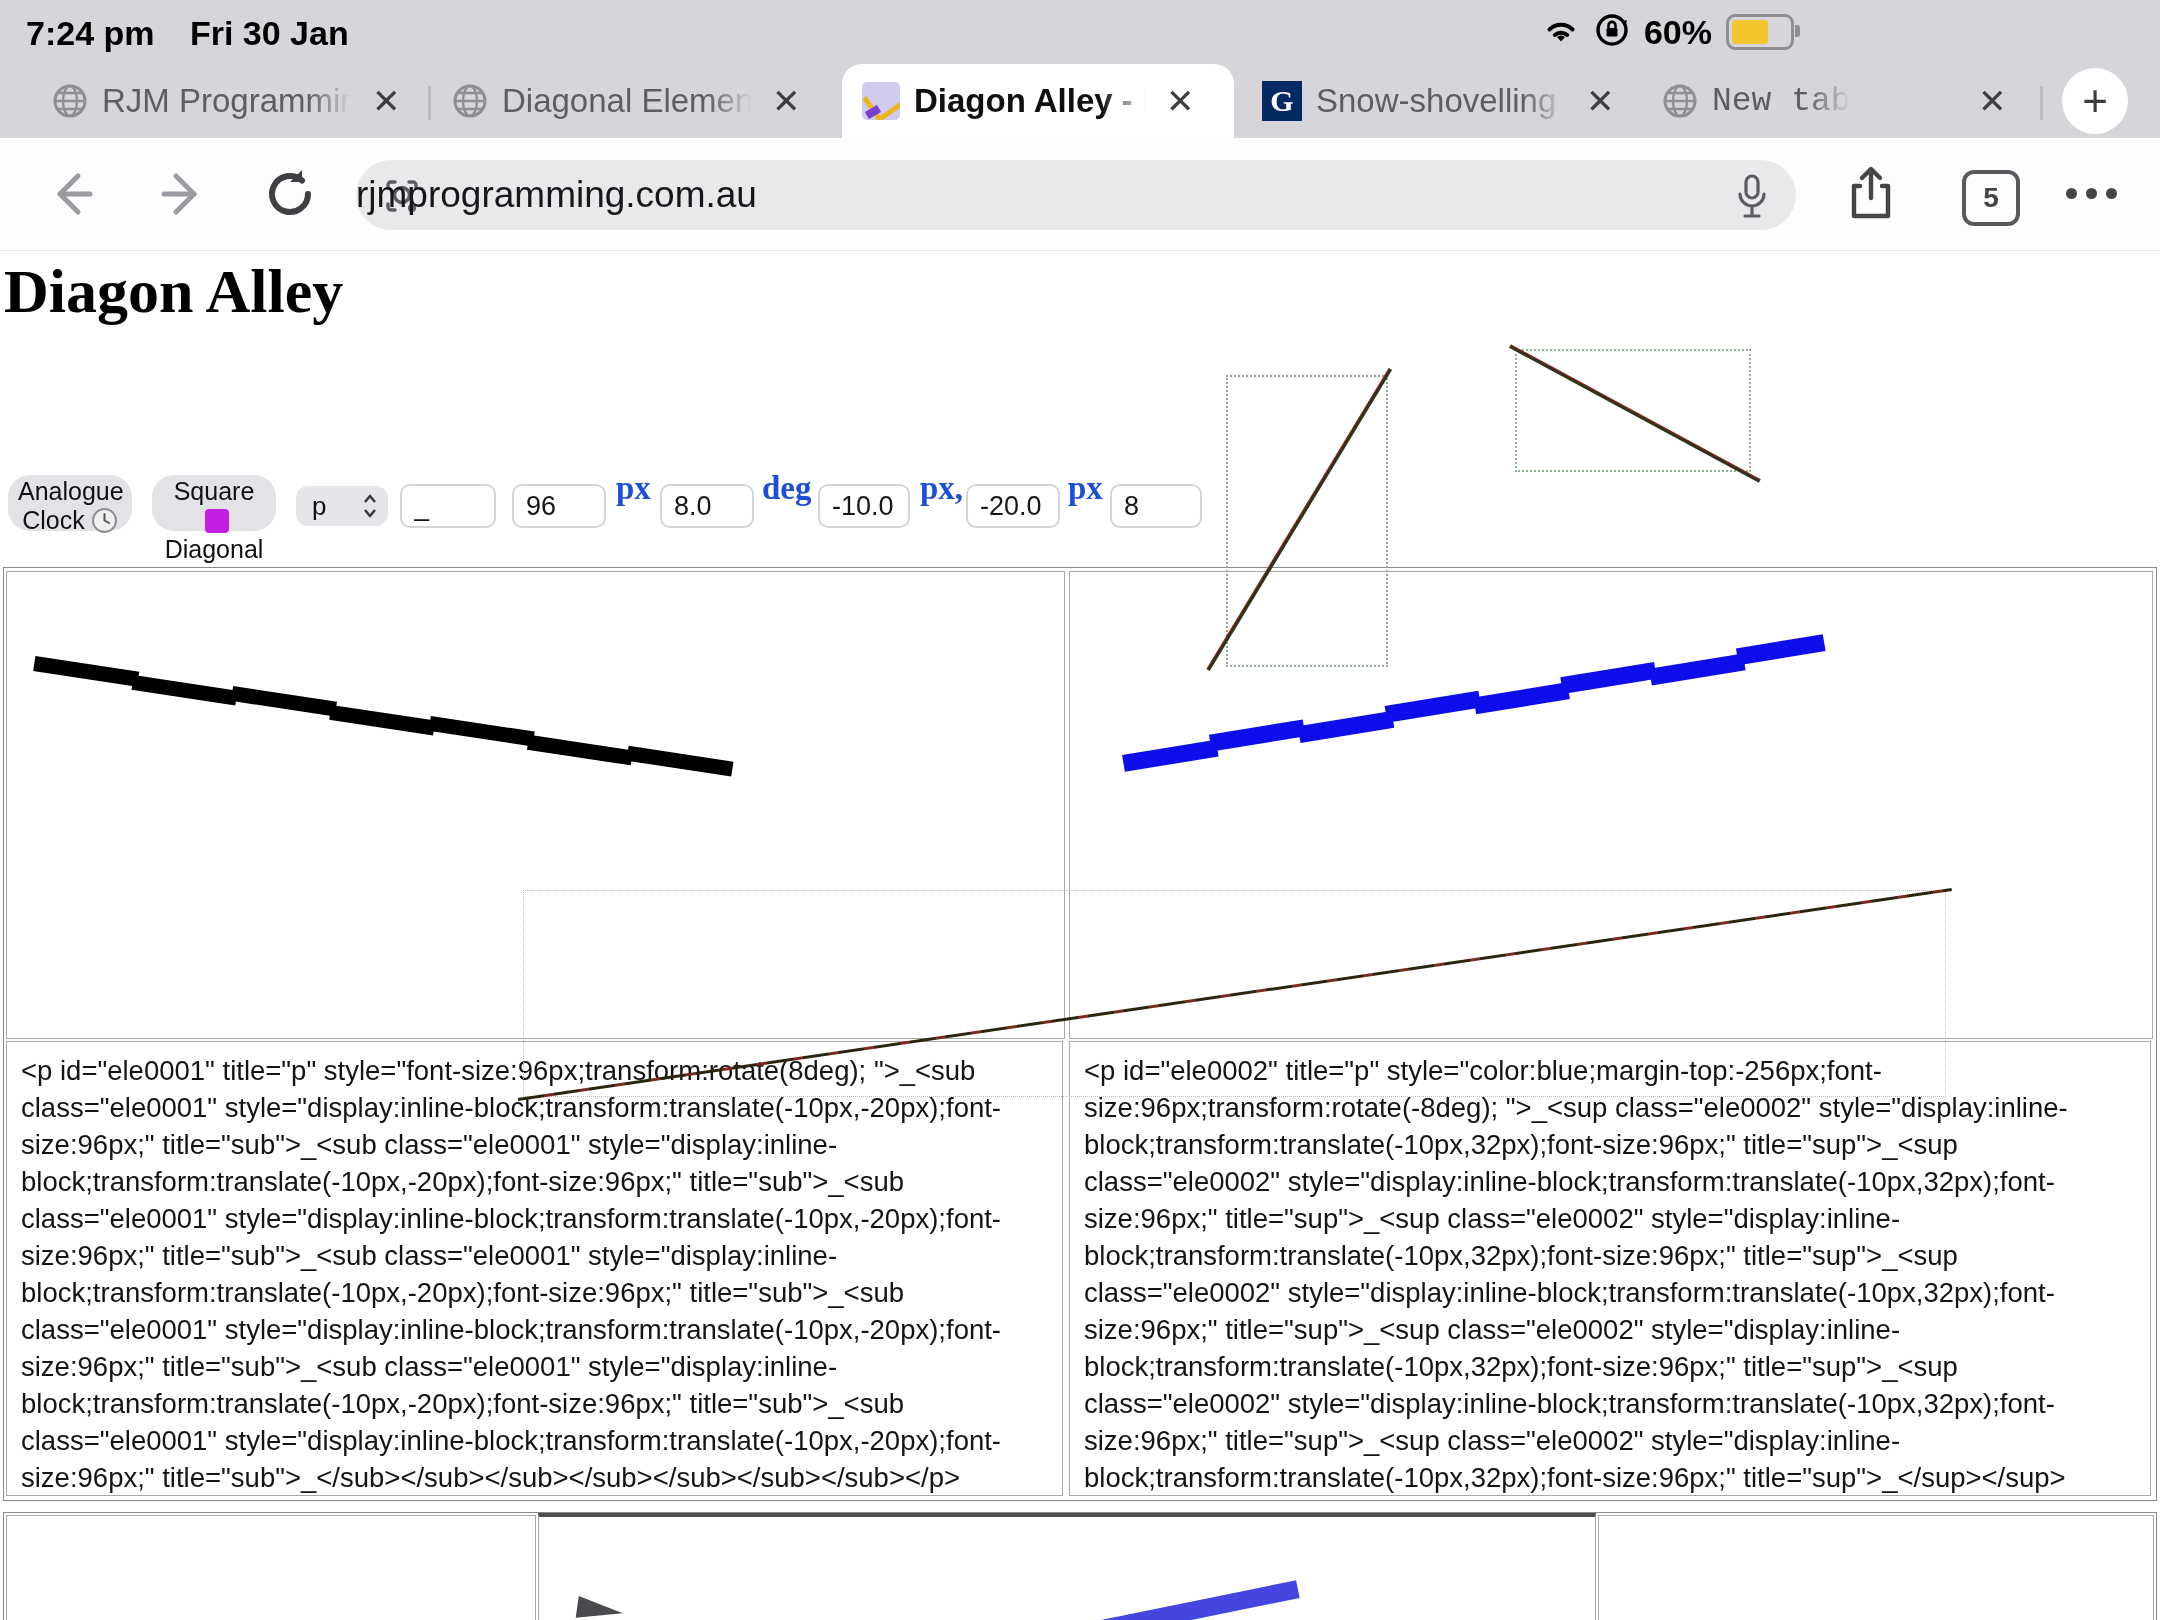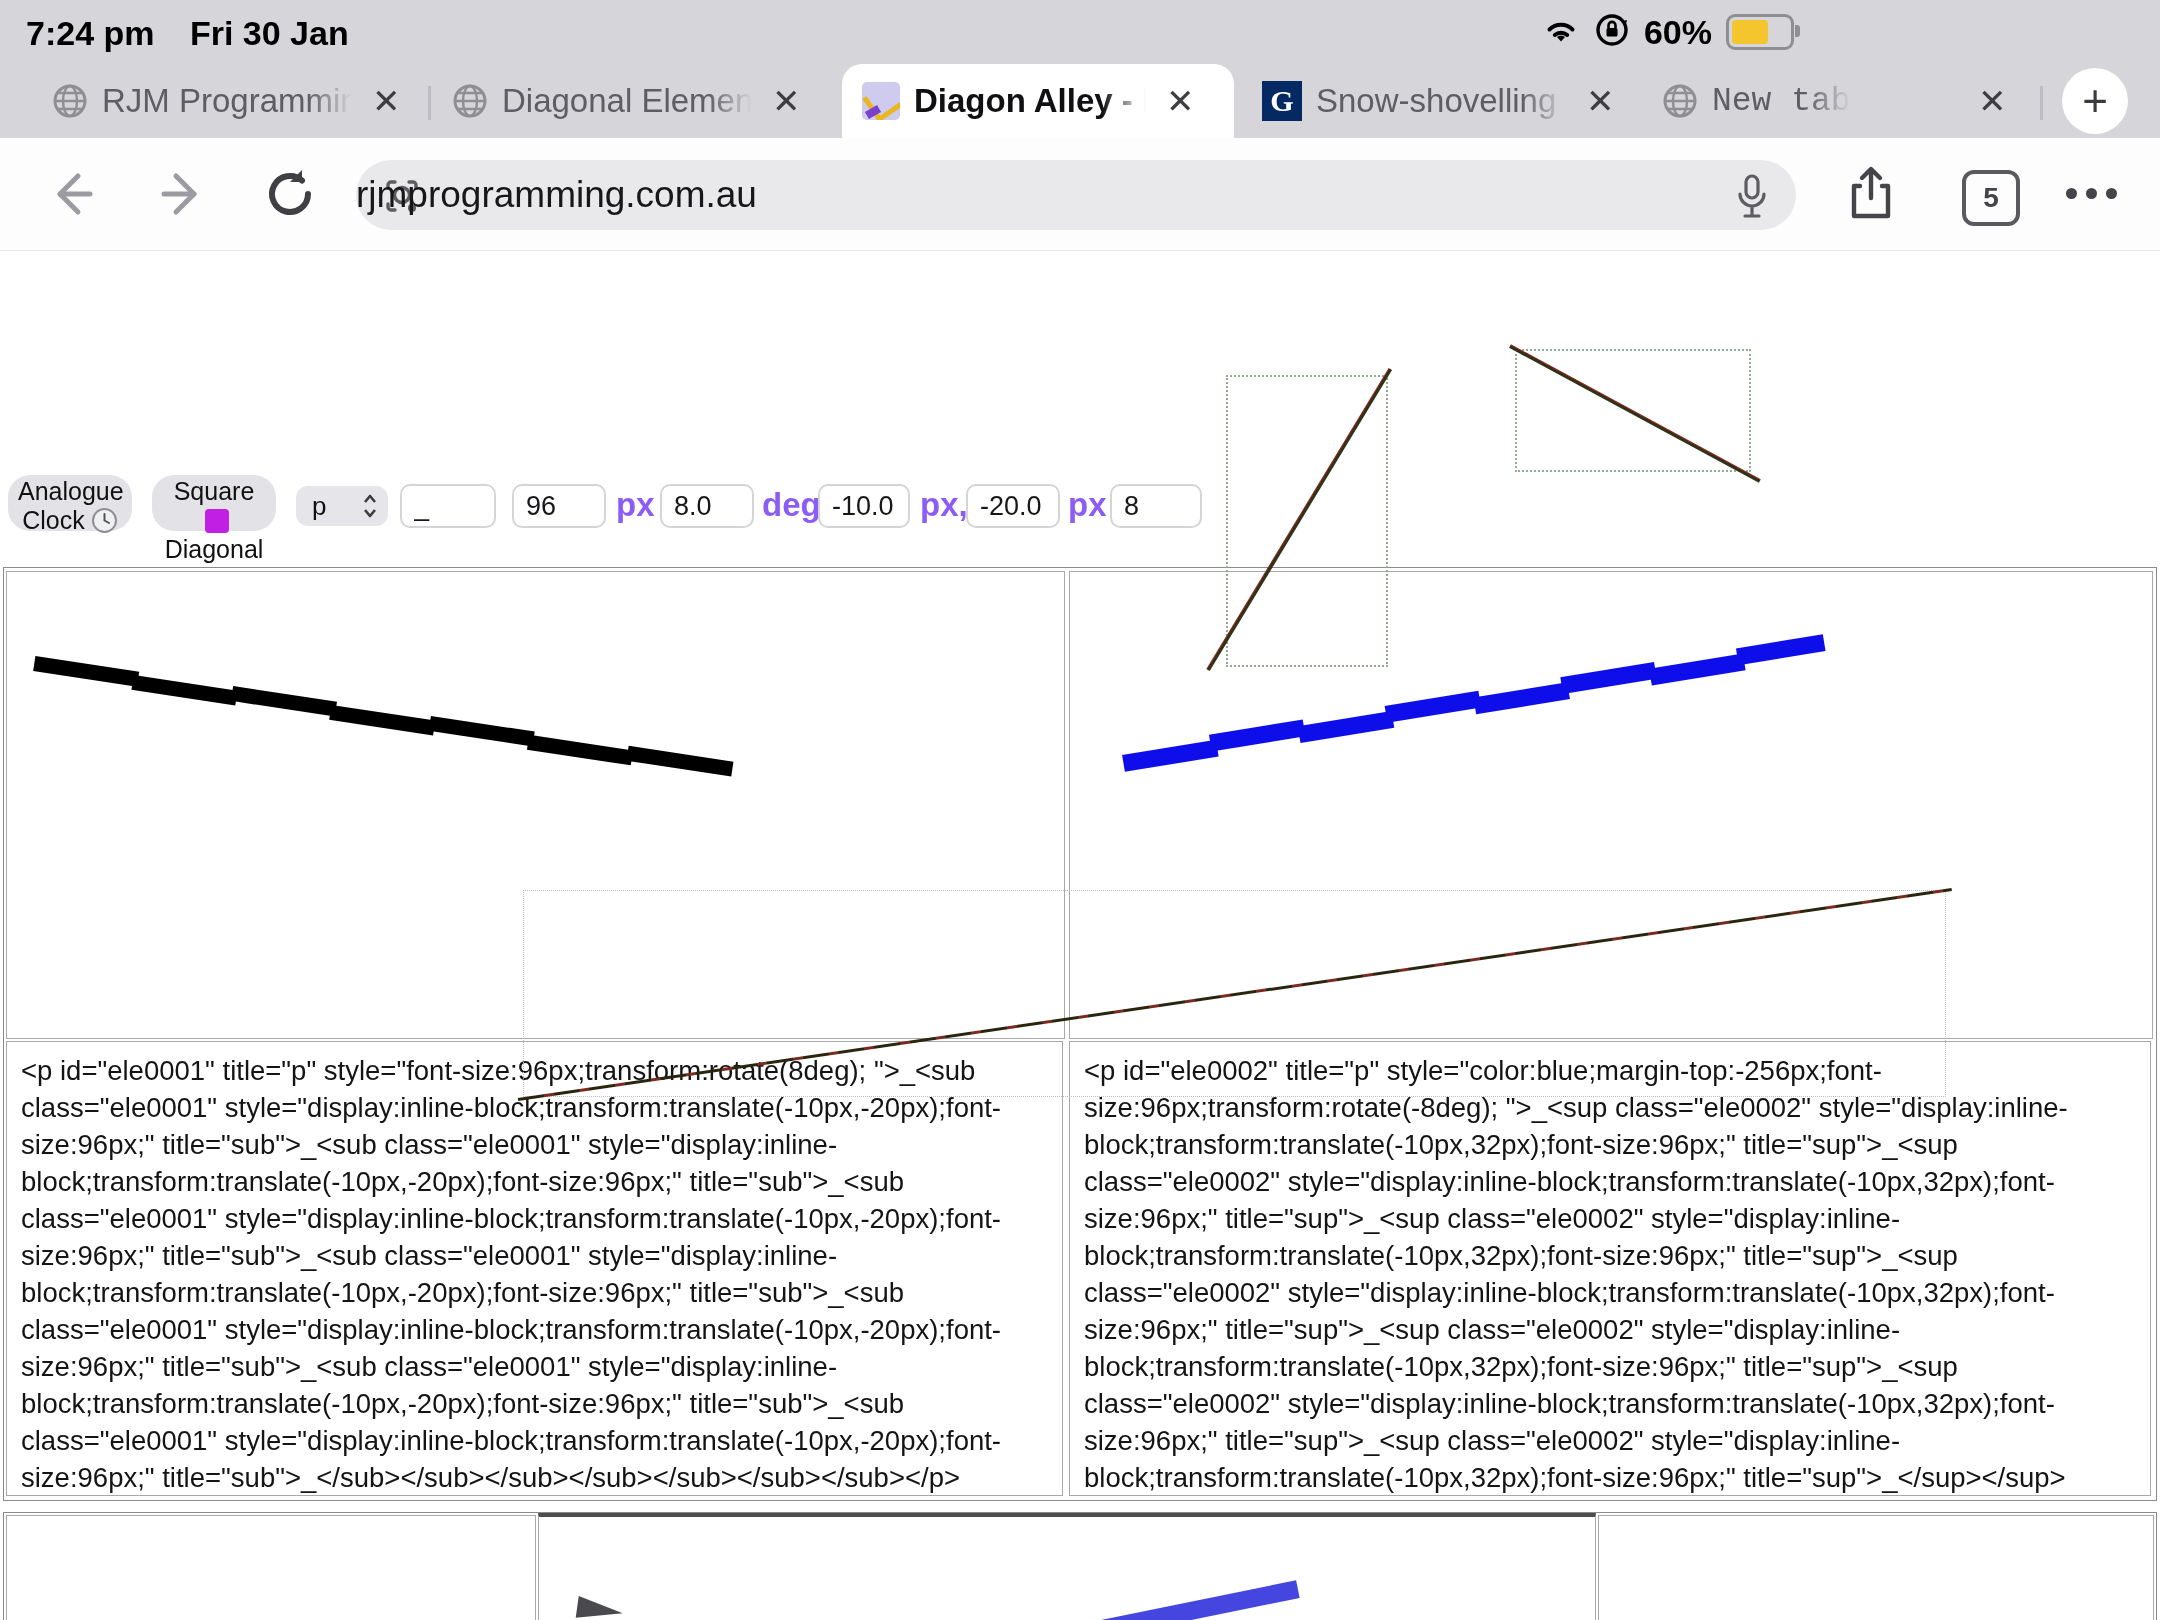--- a/index.html
+++ b/index.html
@@ -214,6 +214,7 @@
       </span>
   </div>
 
+  <h1 class="page-h1">Diagon Alley</h1>
 
   <div class="controls">
     <button class="pillbtn" style="left:8px;top:5px;width:124px;height:56px;">

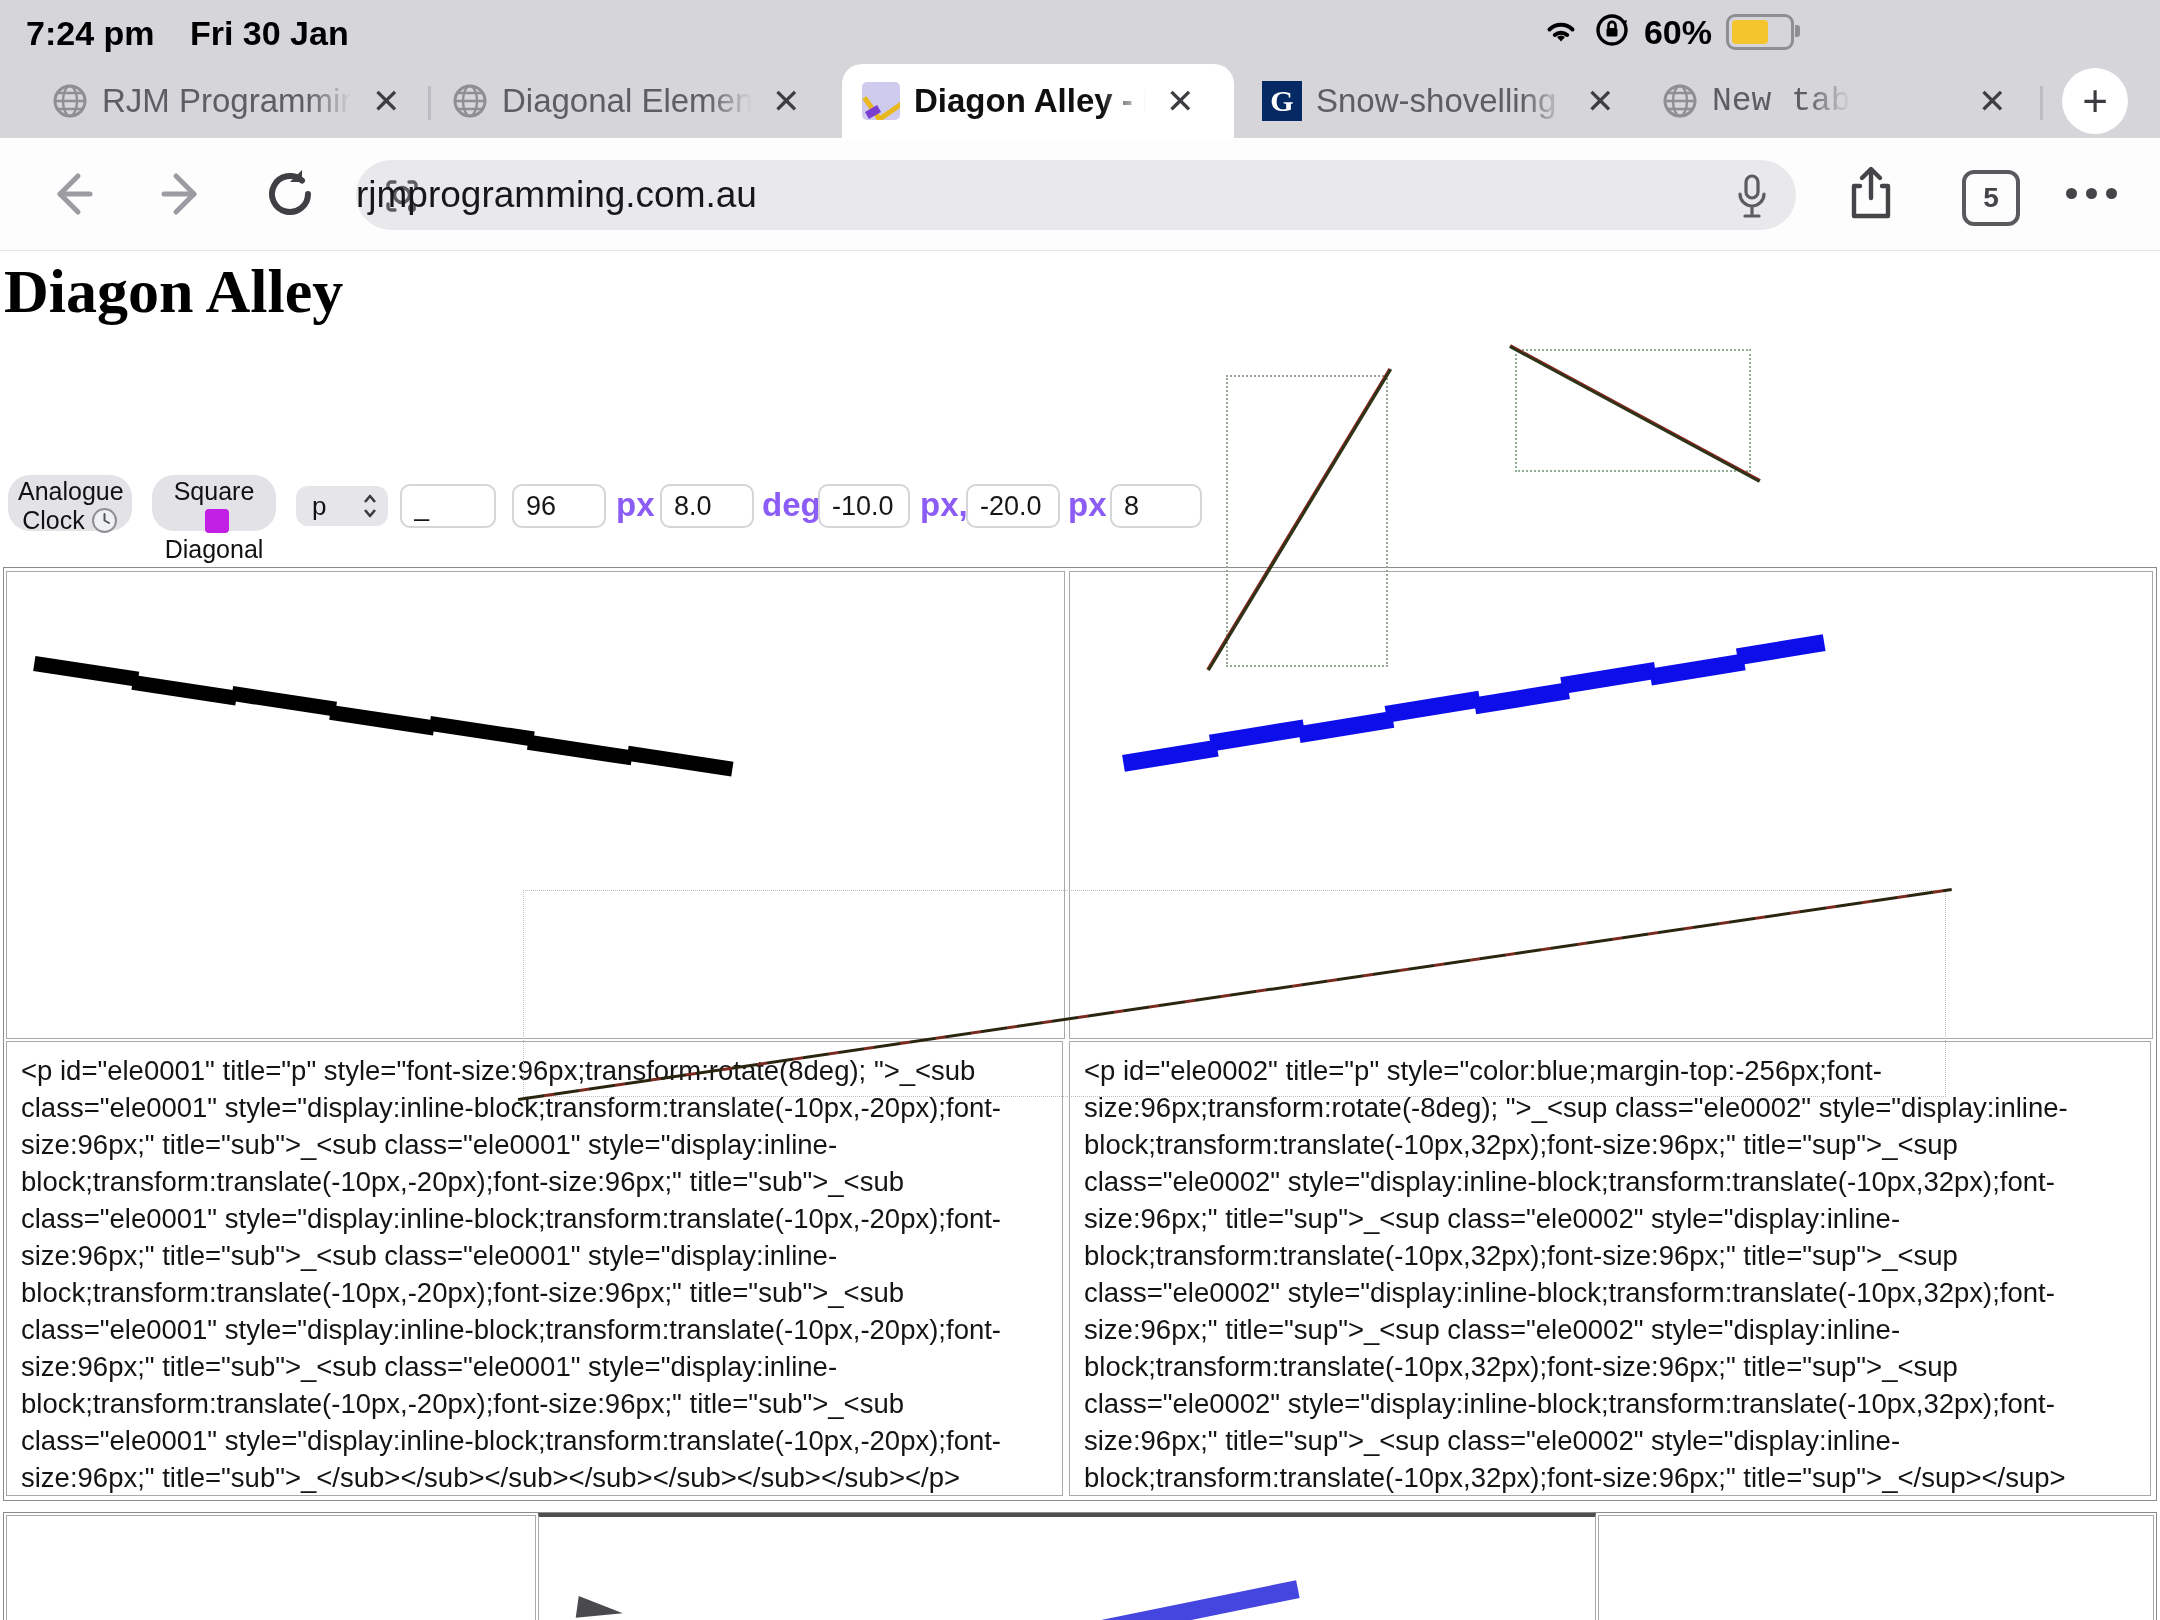--- a/index.html
+++ b/index.html
@@ -60,7 +60,7 @@
   .selectbox .chev{position:absolute;right:10px;top:6px;width:16px;height:28px;color:#3c3c40;}
   .tin{position:absolute;top:14px;height:44px;background:#fff;border:2px solid #d4d4d9;border-radius:10px;
       font-family:"Liberation Sans",sans-serif;font-size:27px;color:#17171a;padding:0 0 0 12px;box-sizing:border-box;}
-  .unitlbl{position:absolute;top:16px;font-family:Liberation Sans, sans-serif;font-weight:700;font-size:33px;color:#8b5cf6;}
+  .unitlbl{position:absolute;top:0;font-family:Liberation Serif, serif;font-weight:700;font-size:33px;color:#1d4ed8;}
   
   .tbl-outer{position:absolute;border:1px solid #8b8b8b;background:#fff;}
   .cell{position:absolute;border:1px solid #a9a9a9;background:#fff;overflow:hidden;}

